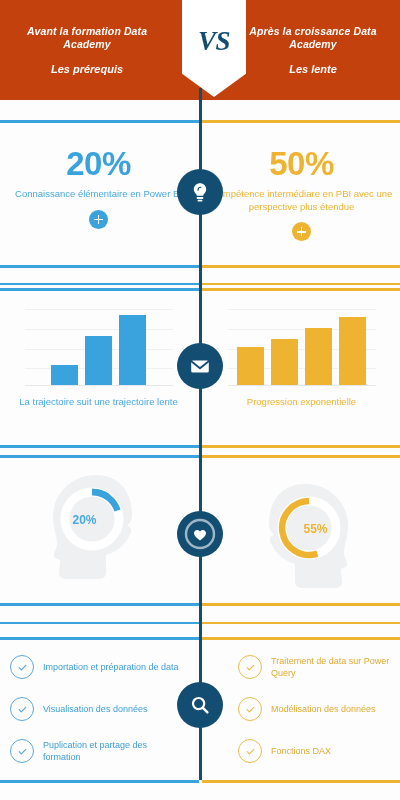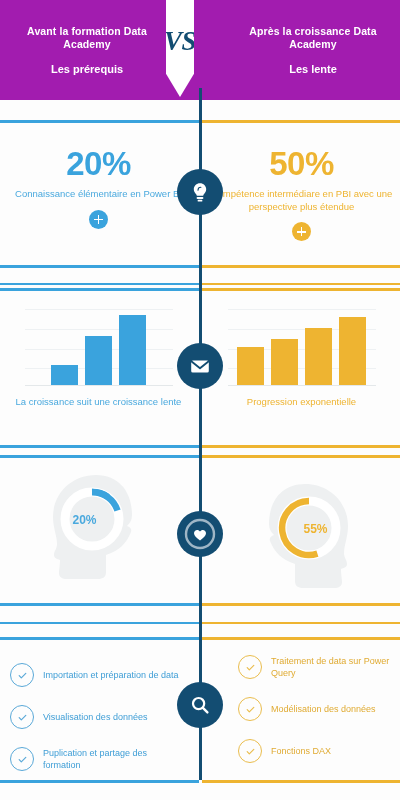--- a/index.html
+++ b/index.html
@@ -17,7 +17,8 @@
   
   .header{
     position:absolute;left:0;top:0;width:400px;height:100px;
-    background:#a21caf;
+    background:#c2410c;
+    font-style:italic;
   }
   .hdr-col{
     position:absolute;top:0;width:170px;height:100px;

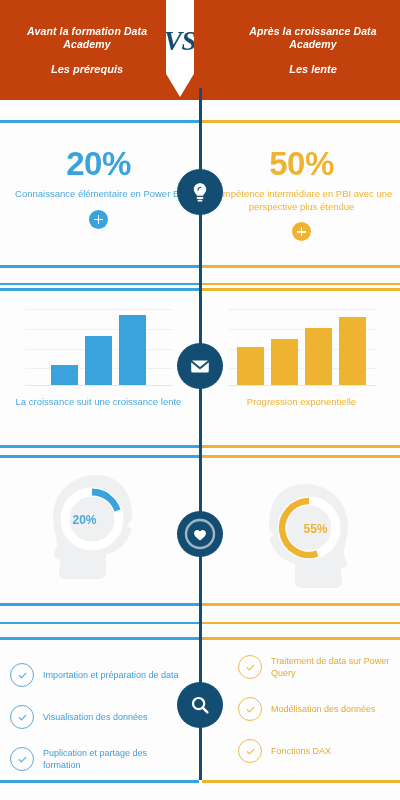--- a/index.html
+++ b/index.html
@@ -36,7 +36,7 @@
     font-size:11px;font-weight:bold;margin-top:12px;
   }
   .ribbon{
-    position:absolute;left:166px;top:0;width:28px;height:97px;
+    position:absolute;left:182px;top:0;width:64px;height:97px;
     background:#ffffff;
     clip-path:polygon(0 0,100% 0,100% 76%,50% 100%,0 76%);
     display:flex;align-items:flex-start;justify-content:center;

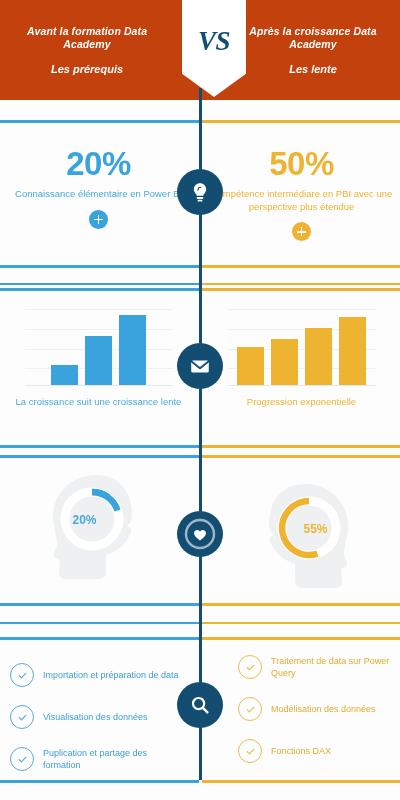--- a/index.html
+++ b/index.html
@@ -202,7 +202,7 @@
           <div class="bar blue" style="height:70px;"></div>
         </div>
       </div>
-      <div class="caption blue">La croissance suit une croissance lente</div>
+      <div class="caption blue">La trajectoire suit une trajectoire lente</div>
     </div>
 
     <div class="col col-r" style="top:18px;">

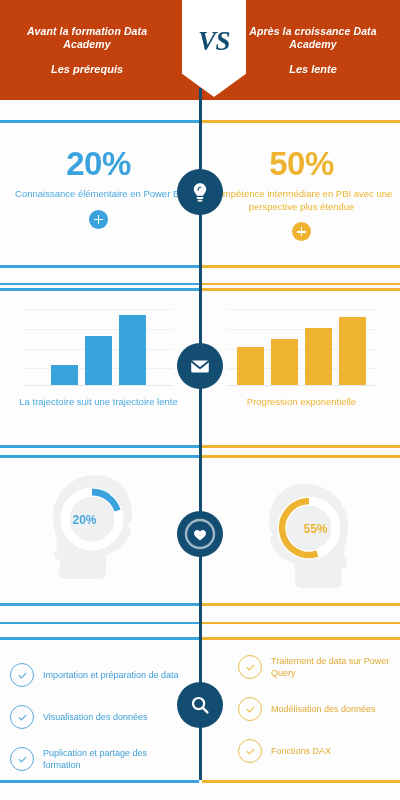--- a/index.html
+++ b/index.html
@@ -277,7 +277,7 @@
     <div class="rule blue" style="top:0;"></div>
     <div class="rule gold" style="top:0;"></div>
 
-    <div class="checklist chk-l" style="top:18px;margin-top:8px;">
+    <div class="checklist chk-l" style="top:18px;">
       <div class="chk-row">
         <div class="chk-circle blue">
           <svg width="11" height="11" viewBox="0 0 11 11">

